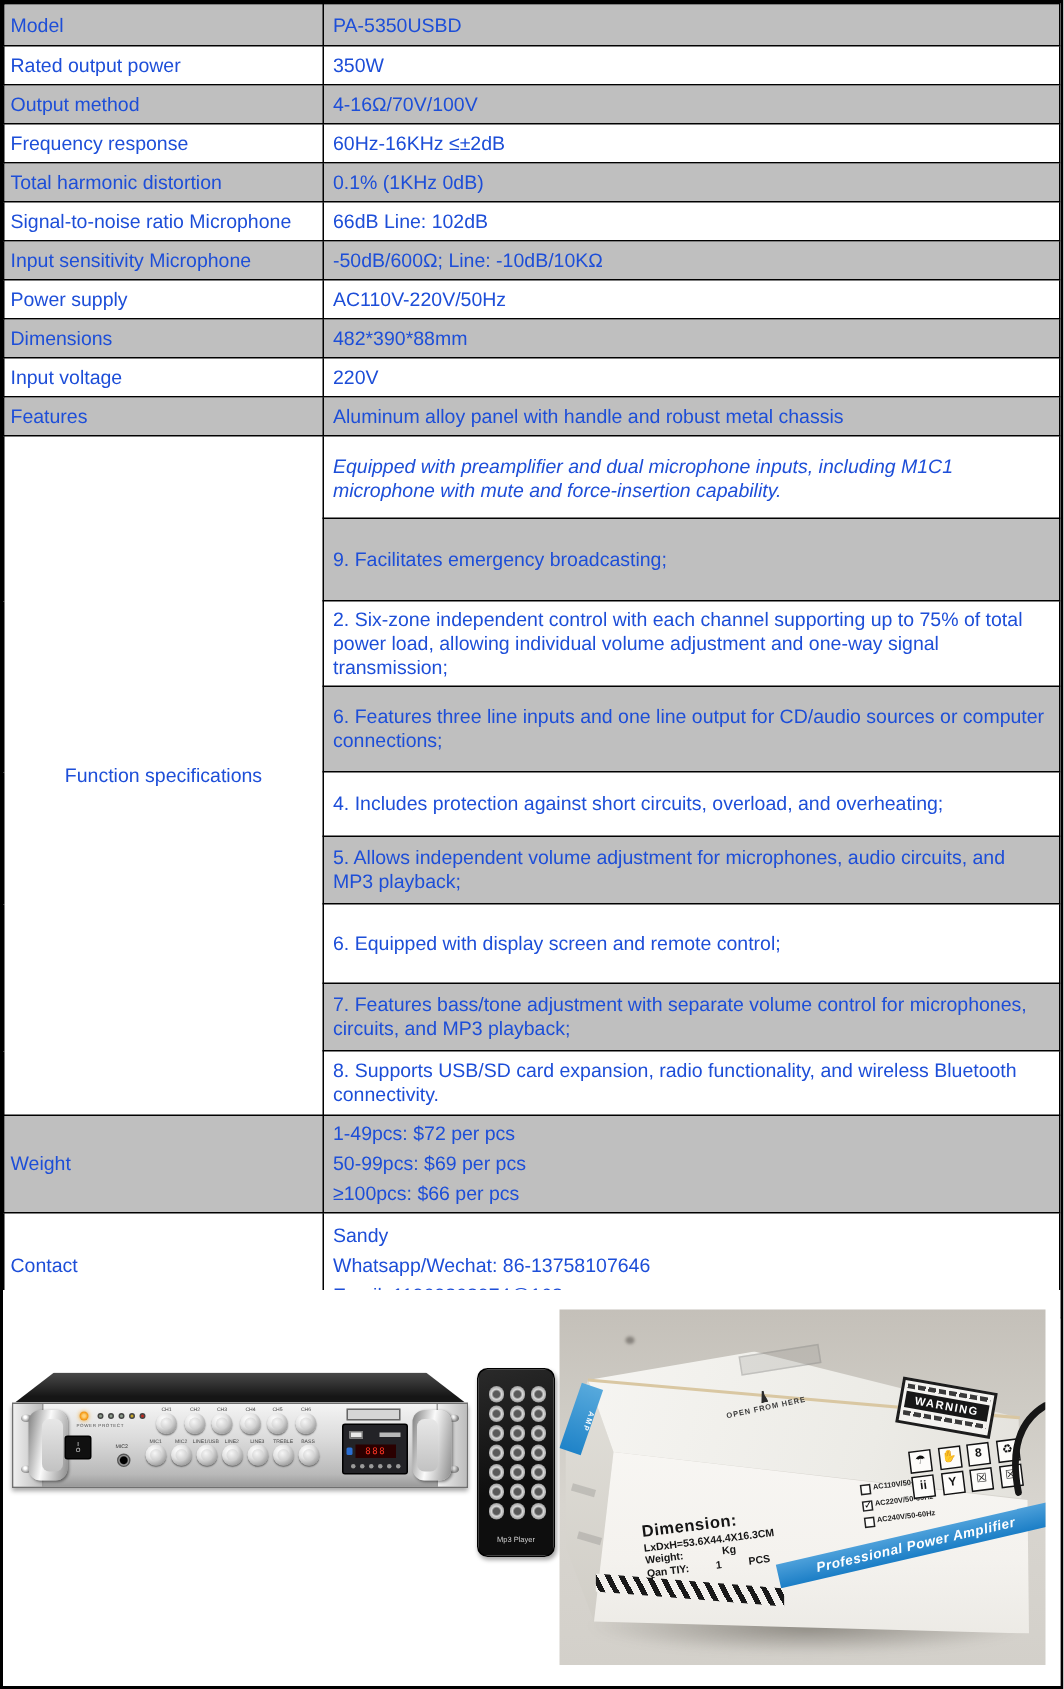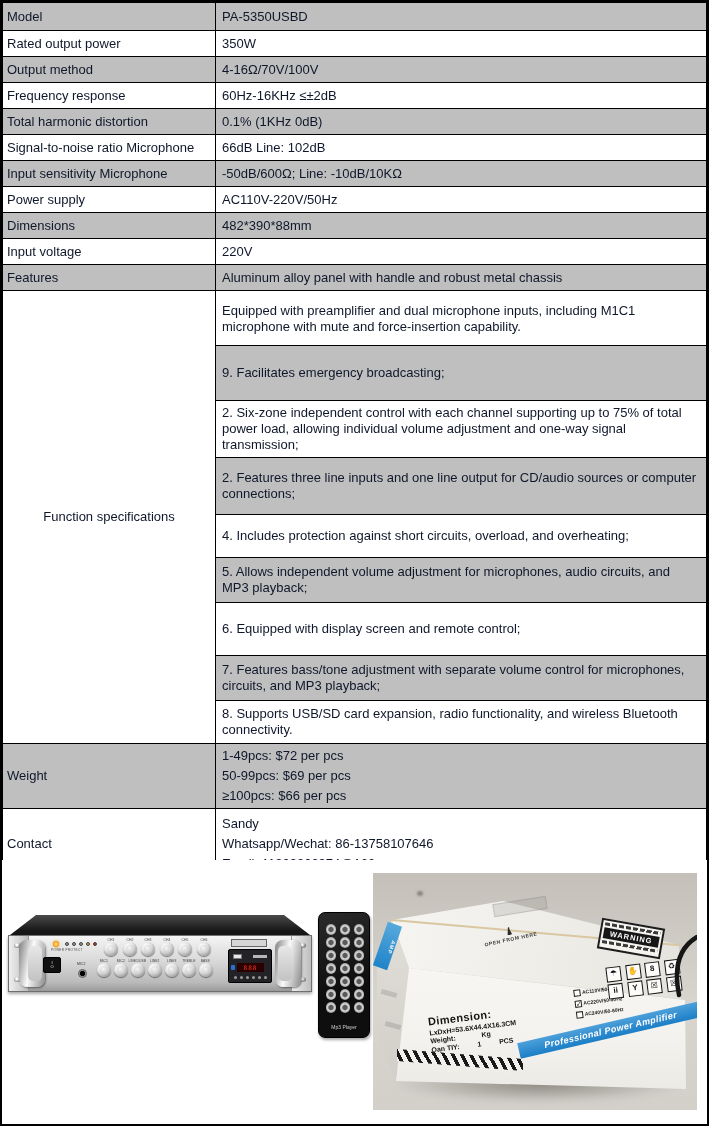--- a/index.html
+++ b/index.html
@@ -8,7 +8,7 @@
 
   
   table.spec { width:705px; height:858px; border-collapse:collapse; table-layout:fixed; }
-  table.spec td { border:1px solid #000; font-size:13px; color:#0f172a; line-height:16px; vertical-align:middle; overflow:hidden; }
+  table.spec td { border:1px solid #000; font-size:13px; color:#1d4ed8; line-height:16px; vertical-align:middle; overflow:hidden; }
   td.lc { padding:2px 4px; }
   td.vc { padding:2px 6px; }
   tr.g td { background:#bfbfbf; }

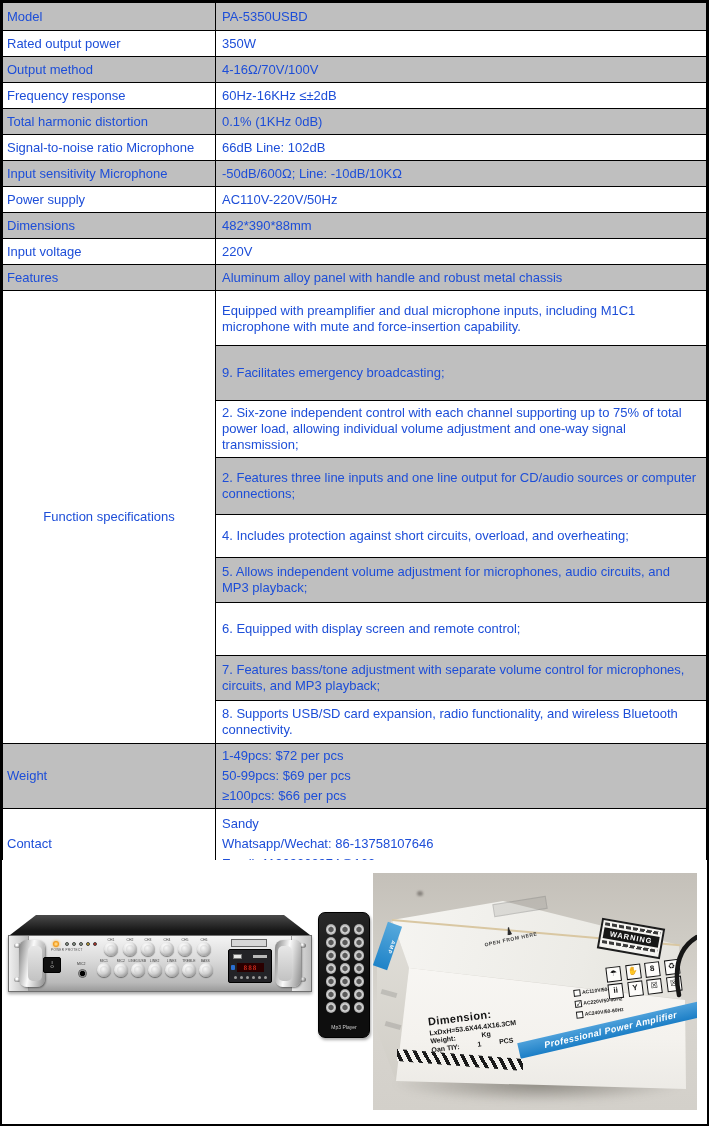--- a/index.html
+++ b/index.html
@@ -17,7 +17,7 @@
   tr.fe{height:43px} tr.ff{height:45px} tr.fg{height:53px} tr.fh{height:45px} tr.fi{height:43px}
   tr.rq{height:65px} tr.rc{height:70px}
   td.fs-label { text-align:center; vertical-align:middle; }
-  td.top { vertical-align:top; padding-top:4px; }
+  td.top { vertical-align:top; padding-top:4px;font-style:italic; }
   .cell-line { line-height:20px; }
 
   

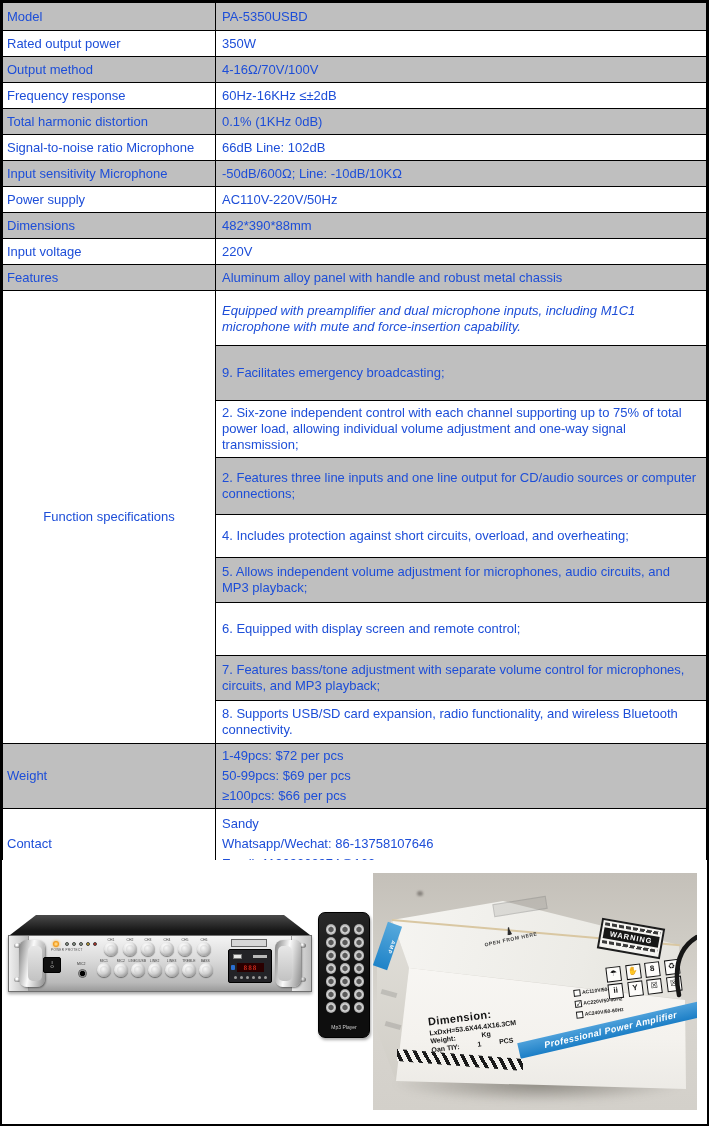--- a/index.html
+++ b/index.html
@@ -206,7 +206,7 @@
           <td class="vc">2. Six-zone independent control with each channel supporting up to 75% of total power load, allowing individual volume adjustment and one-way signal transmission;</td>
         </tr>
       <tr class="fd g">
-          <td class="vc">2. Features three line inputs and one line output for CD/audio sources or computer connections;</td>
+          <td class="vc">6. Features three line inputs and one line output for CD/audio sources or computer connections;</td>
         </tr>
       <tr class="fe">
           <td class="vc">4. Includes protection against short circuits, overload, and overheating;</td>

